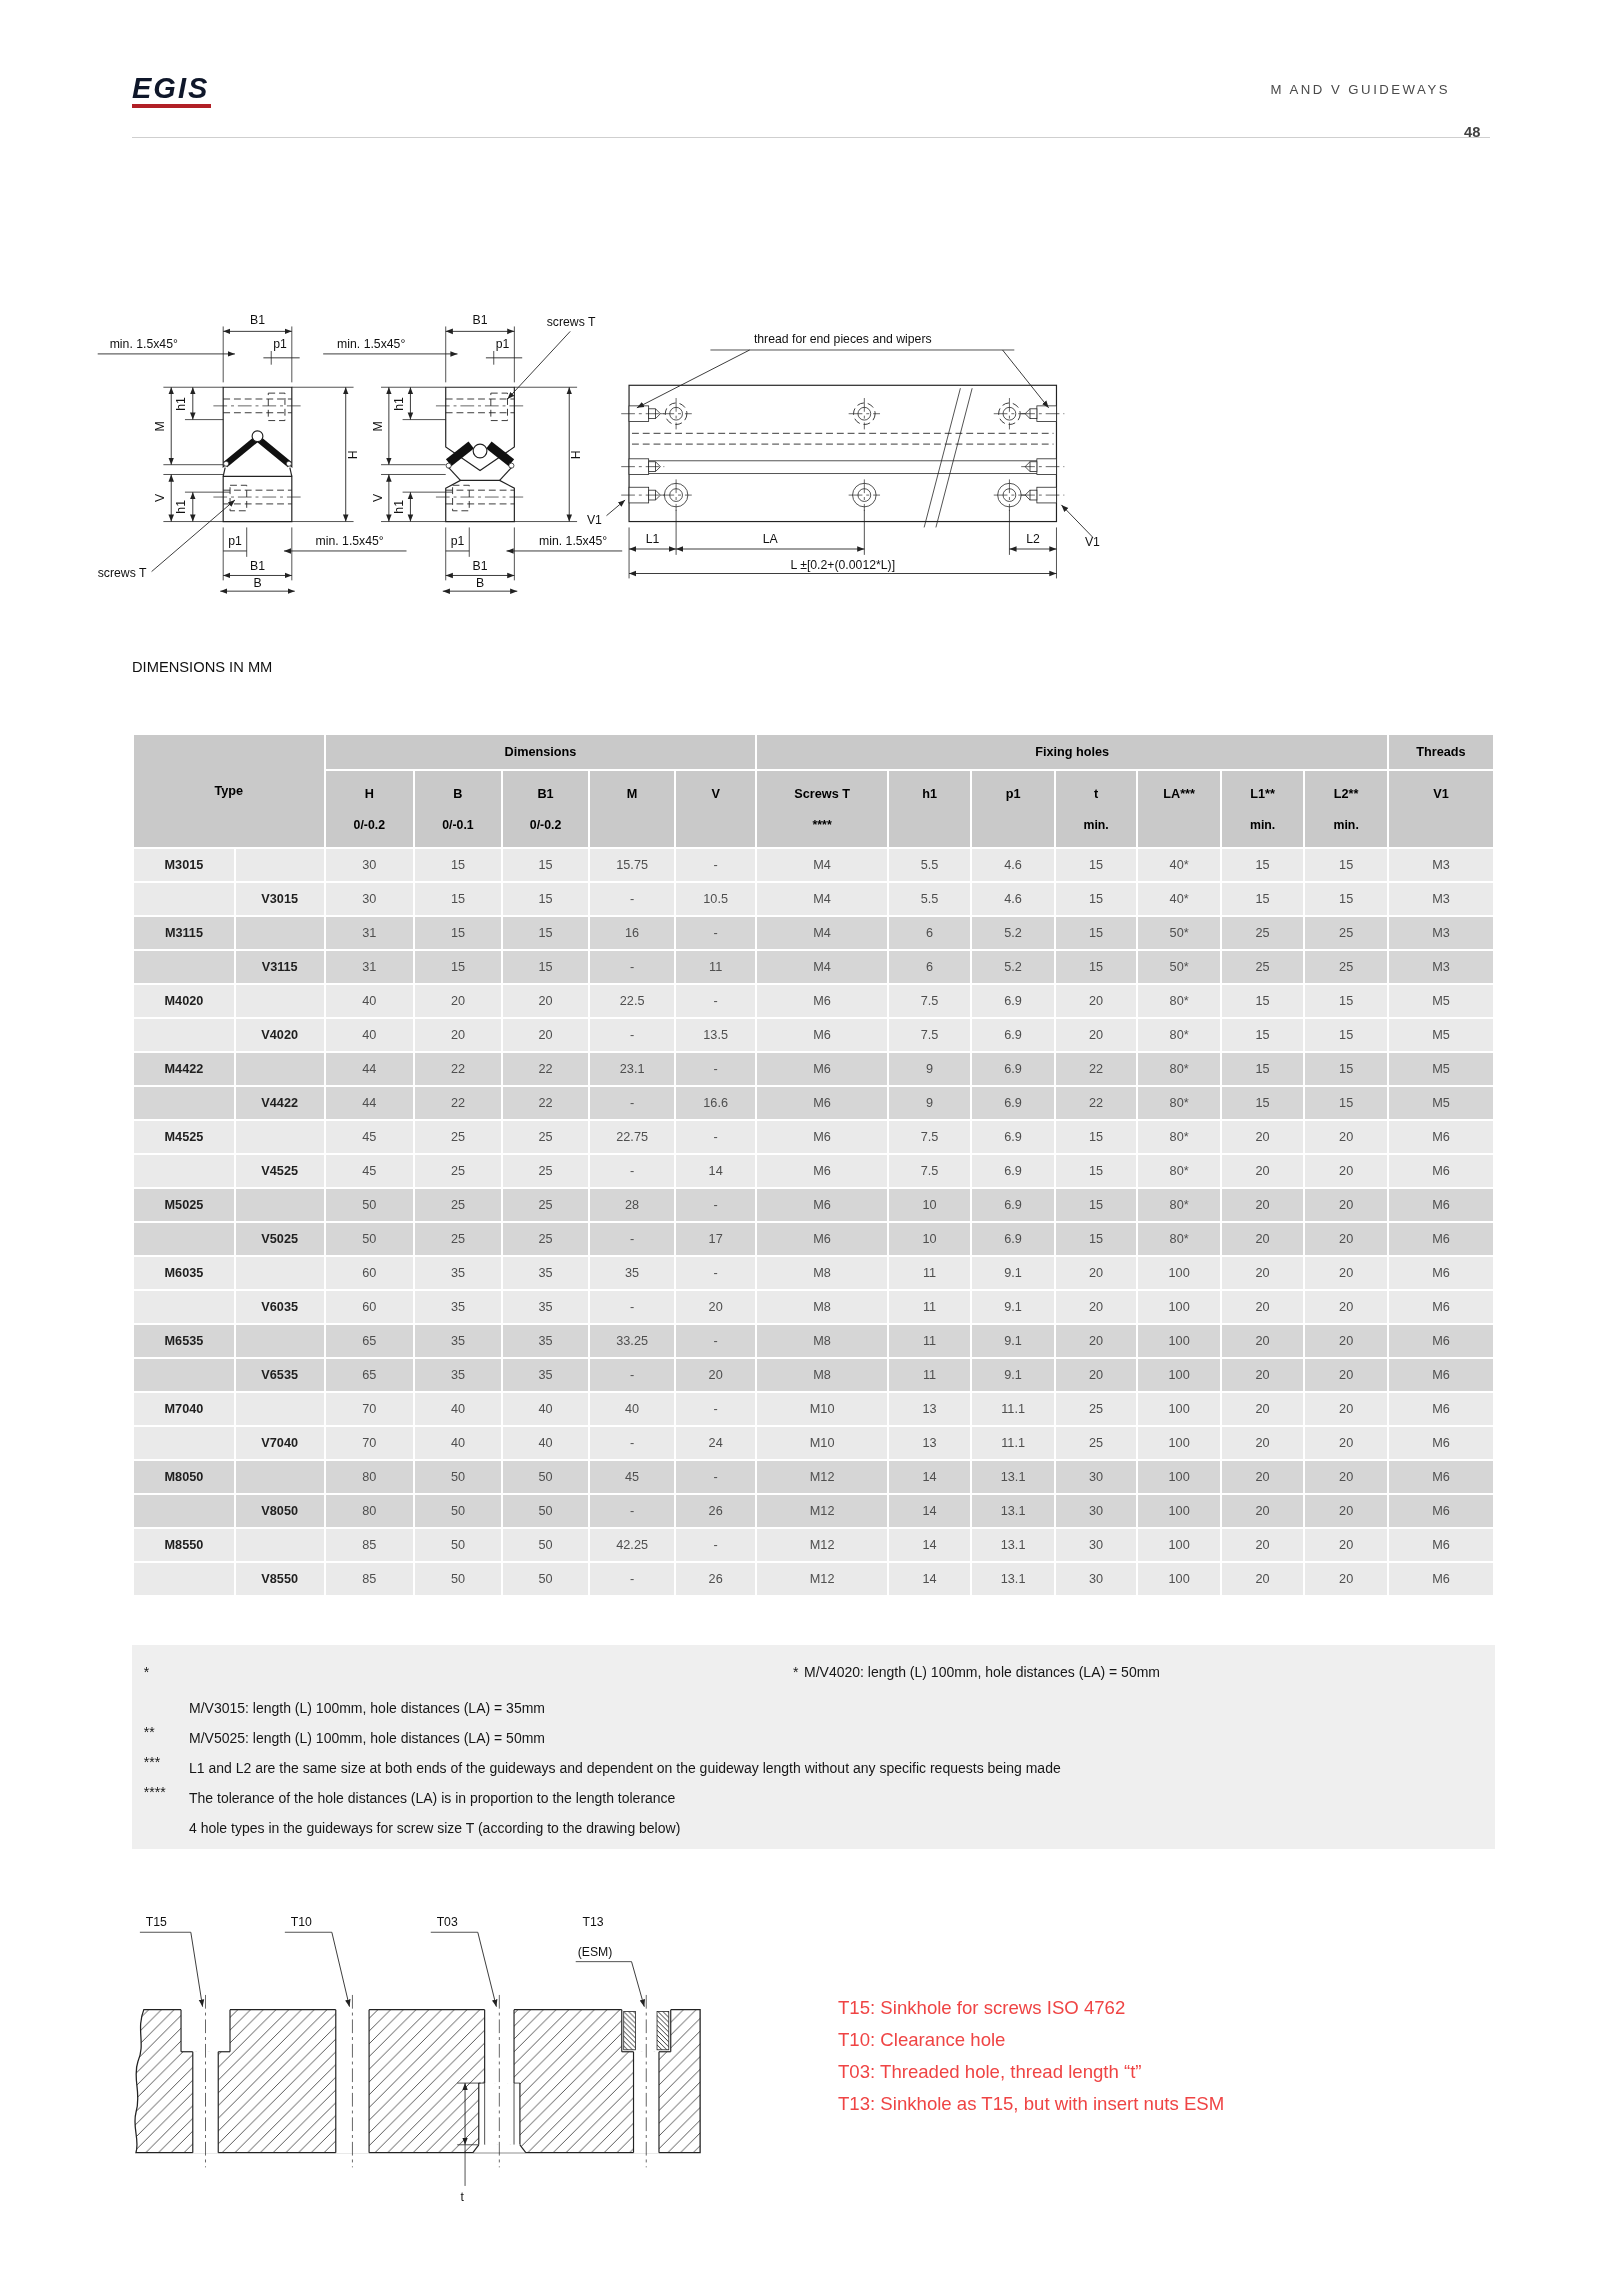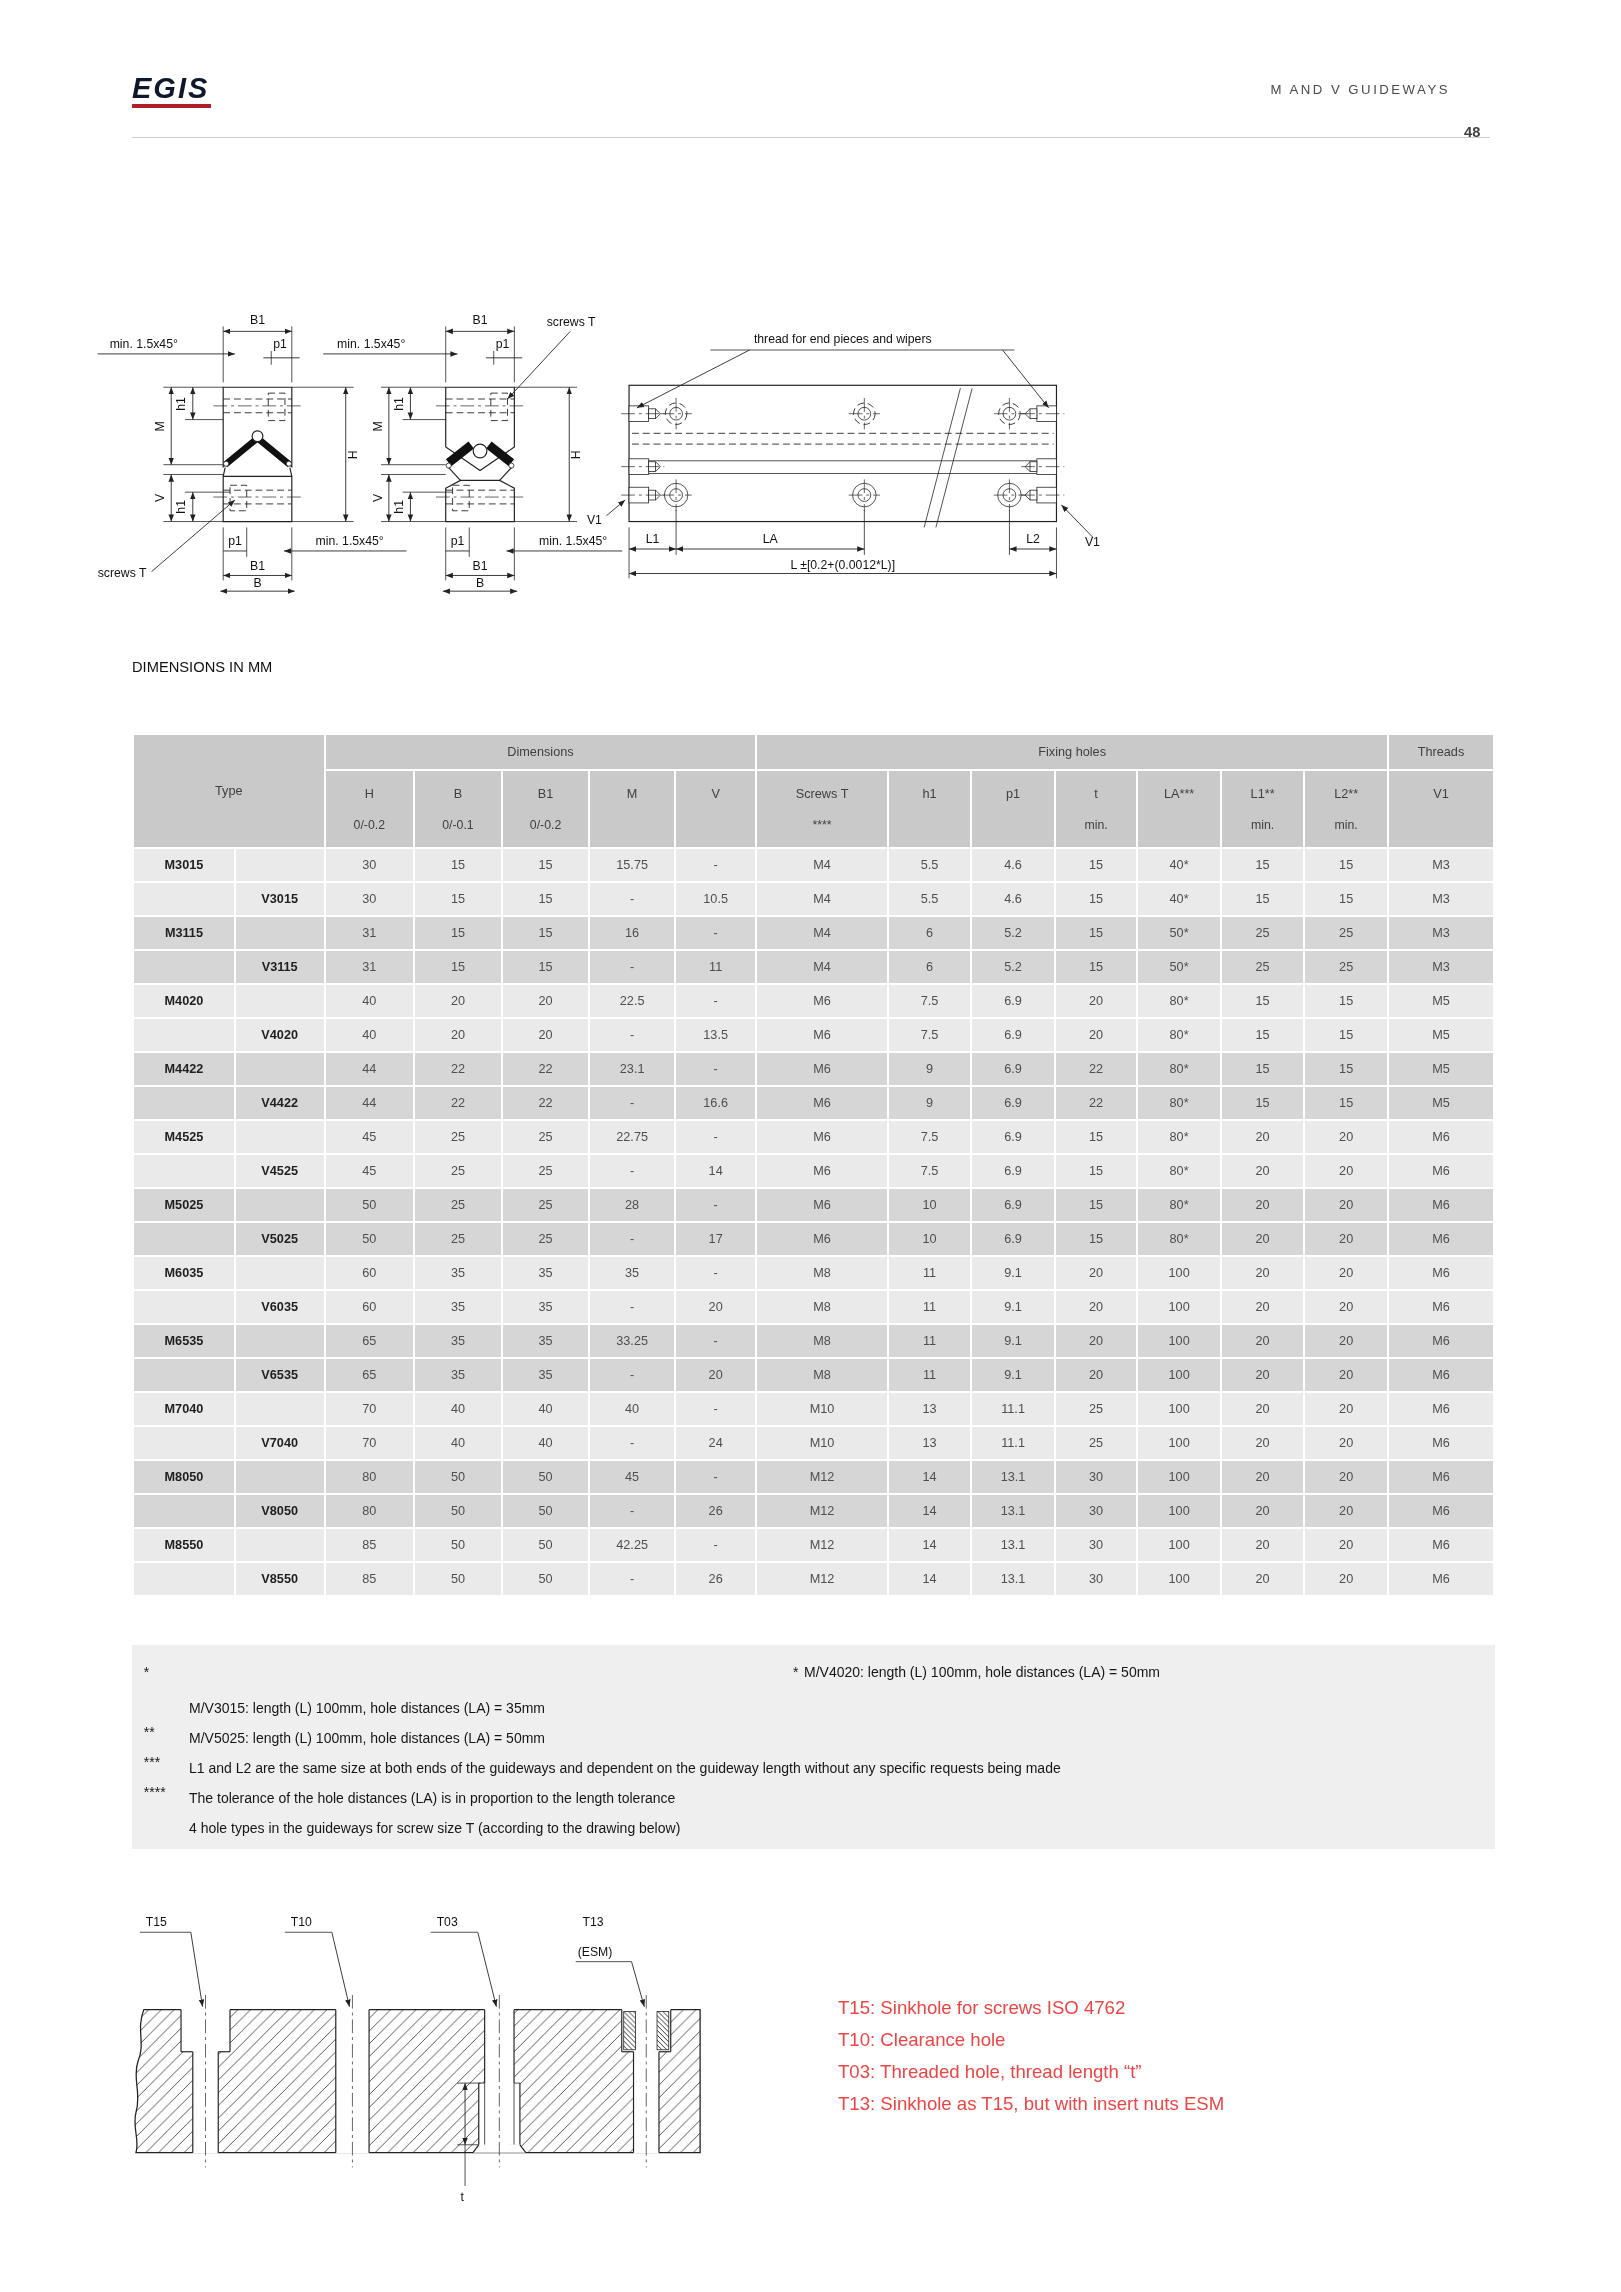--- a/index.html
+++ b/index.html
@@ -32,7 +32,7 @@
   .dims-table{position:absolute;left:132px;top:733px;border-collapse:separate;border-spacing:2.9px;
         table-layout:fixed;width:1363px;font-size:12.7px;}
   .dims-table th,.dims-table td{padding:0;text-align:center;vertical-align:middle;}
-  .dims-table thead th{background:#c9c9c9;font-weight:normal;color:#404040;}
+  .dims-table thead th{background:#c9c9c9;font-weight:bold;color:#000000;}
   .grp{height:34px;font-size:12.7px;}
   .colhead{height:76px;}
   .cname{height:19.6px;line-height:19.6px;}

